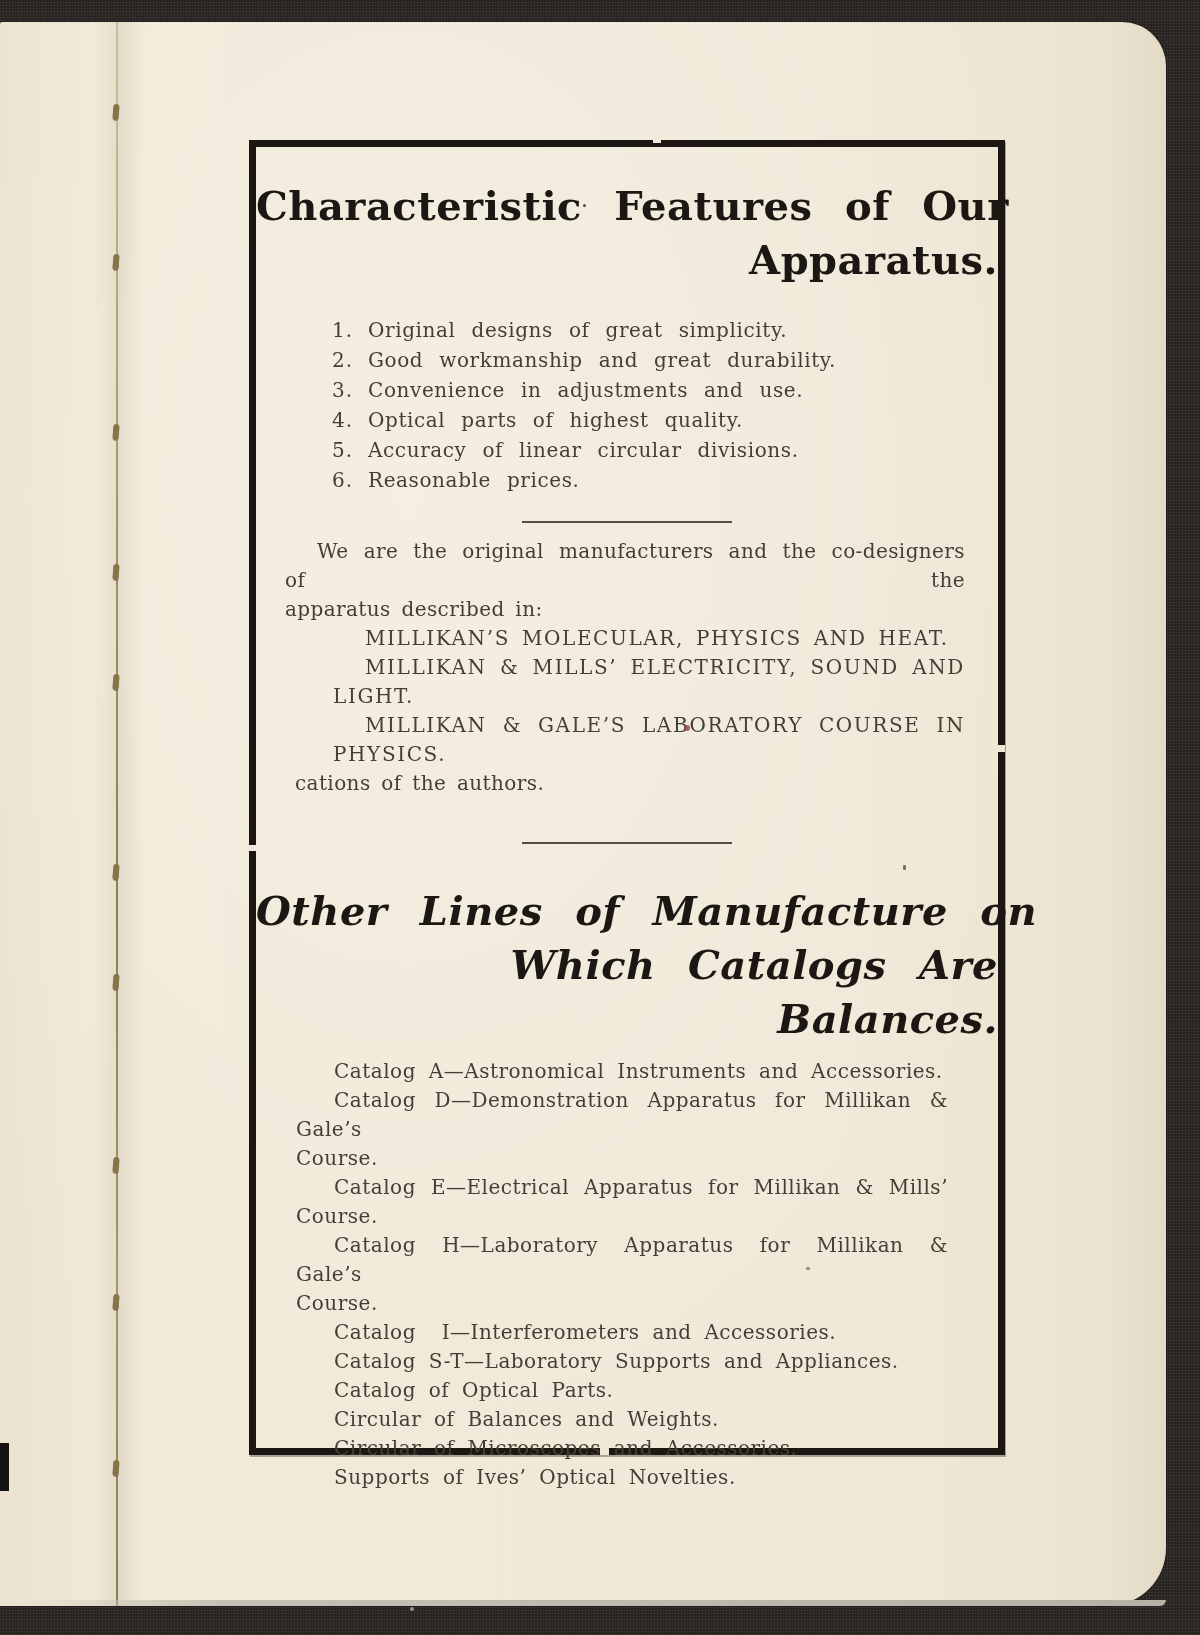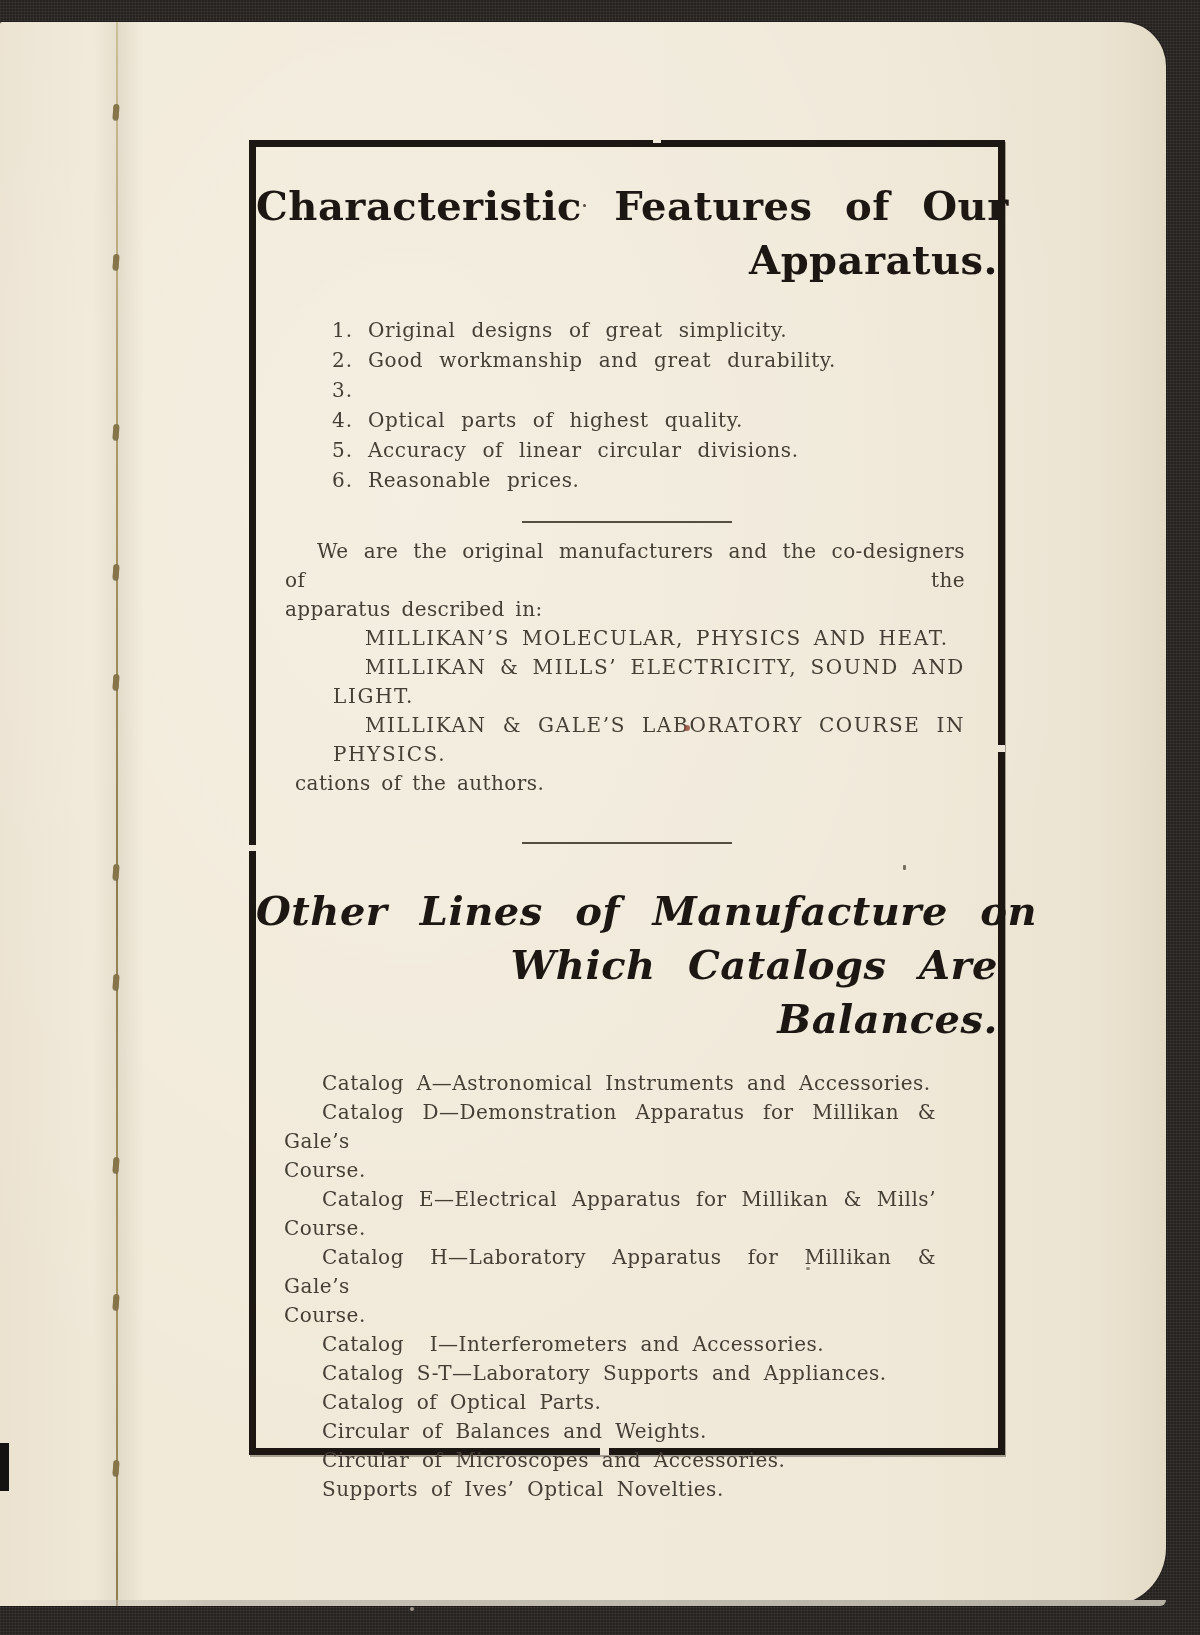--- a/index.html
+++ b/index.html
@@ -157,6 +157,7 @@
       </div>
       <div class="feature">
         <span class="num">3.</span>
+        <span class="ftext">Convenience in adjustments and use.</span>
       </div>
       <div class="feature">
         <span class="num">4.</span>

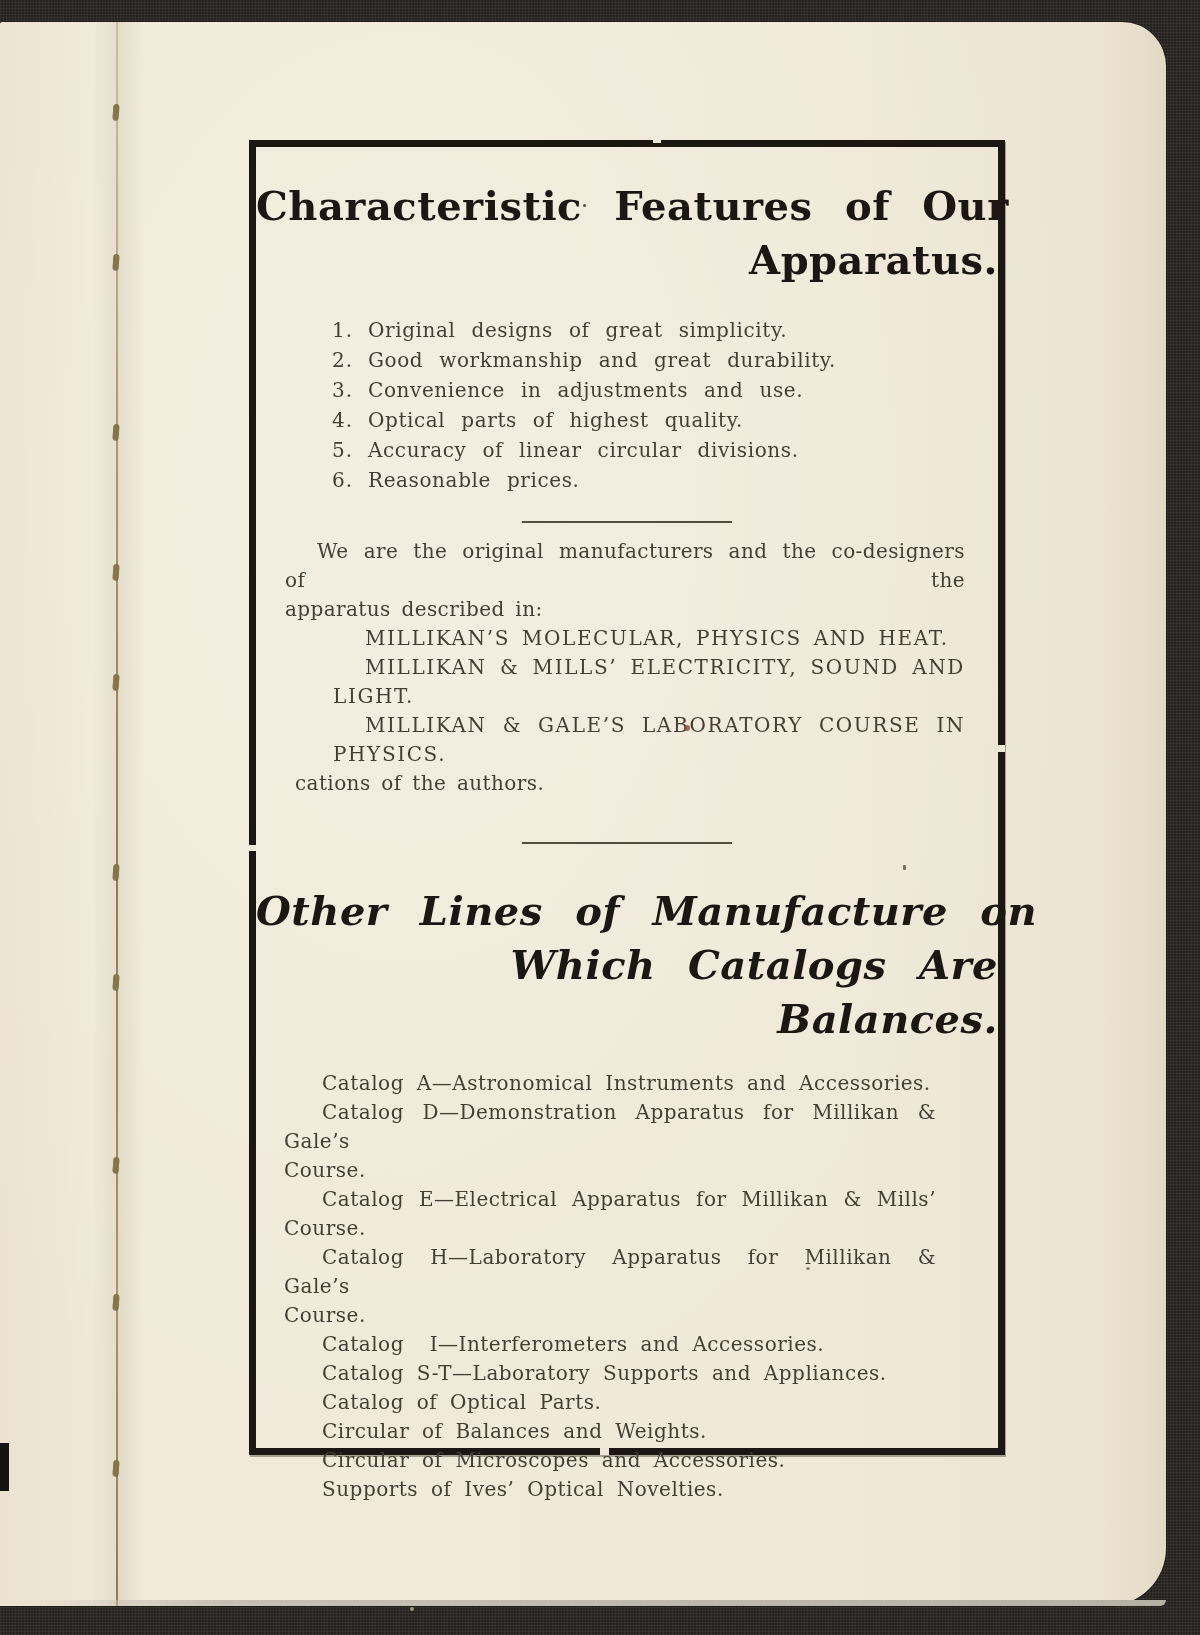--- a/index.html
+++ b/index.html
@@ -100,9 +100,9 @@
   .caps{letter-spacing:1.6px;margin-left:48px;}
 
   .catalog{
-    position:absolute;left:28px;top:910px;width:652px;
+    position:absolute;left:40px;top:910px;width:652px;
     font-size:20px;line-height:29px;color:var(--ink);
-    word-spacing:6px;letter-spacing:0.5px;margin-top:12px;
+    word-spacing:6px;letter-spacing:0.5px;
   }
   .catalog .line{min-height:29px;}
   .catalog .ind{text-indent:38px;}

